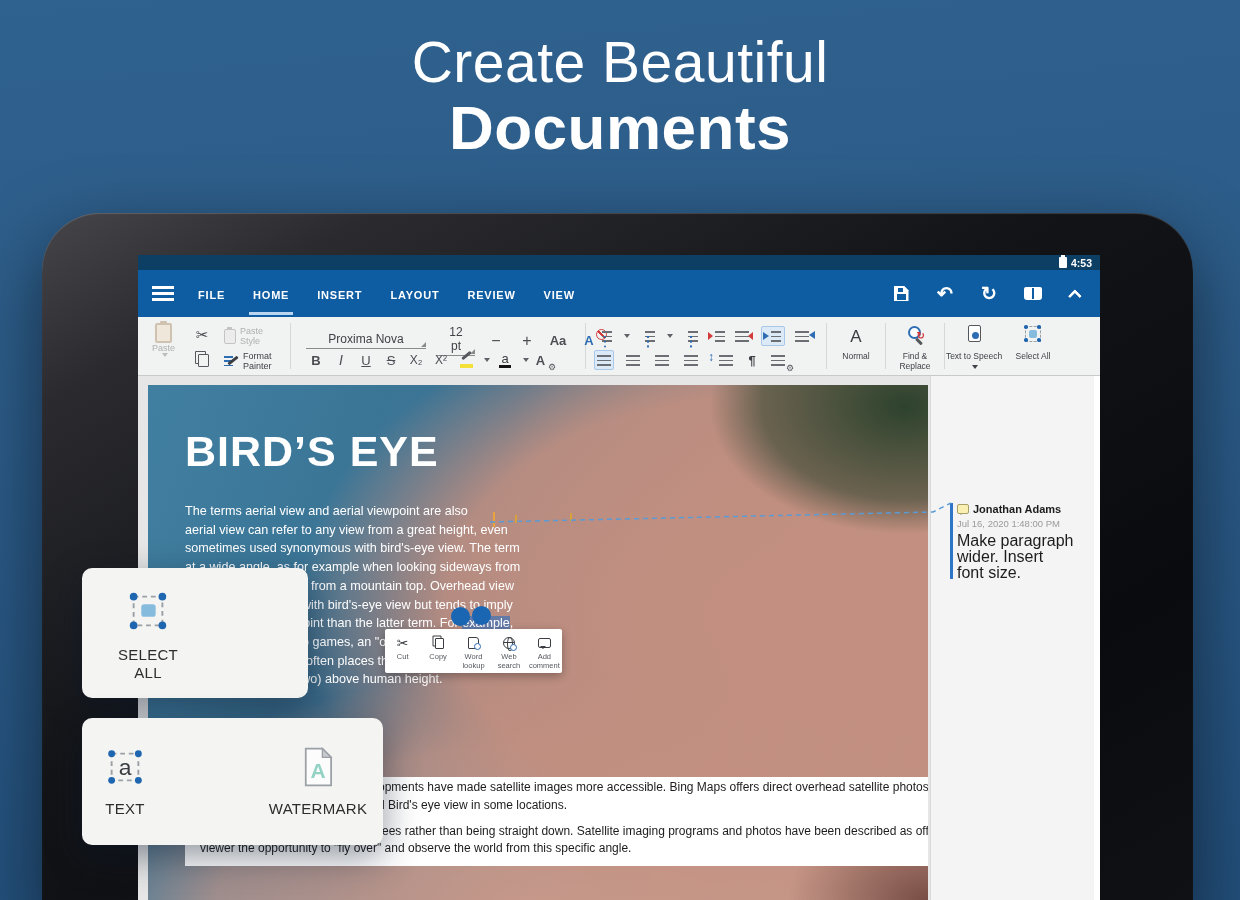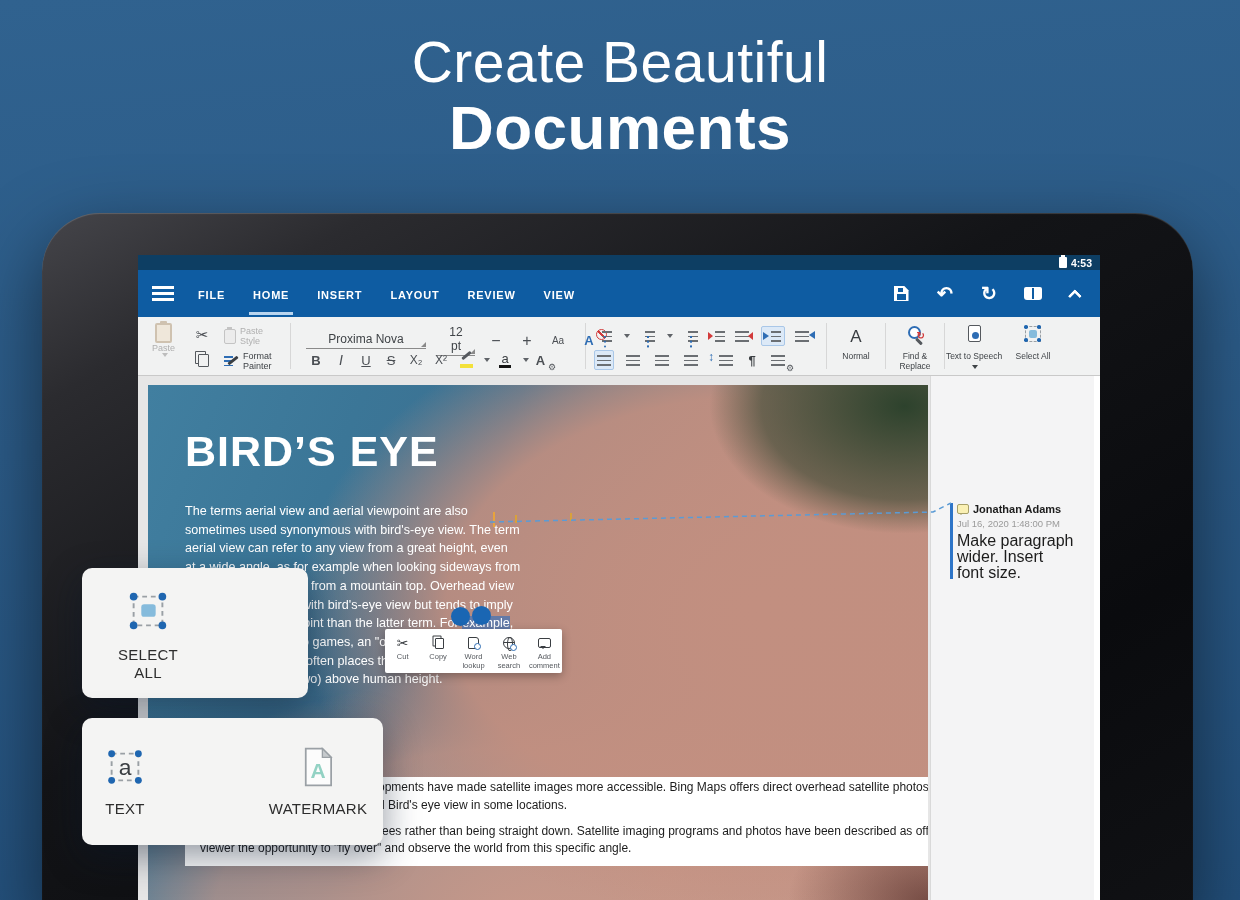--- a/index.html
+++ b/index.html
@@ -258,7 +258,7 @@
             <span class="fontname fontsize">12 pt</span>
             <span class="fbtn" style="font-size:16px">−</span>
             <span class="fbtn" style="font-size:16px">+</span>
-            <span class="fbtn" style="font-size:10px;font-weight:400">Aa</span>
+            <span class="fbtn" style="font-size:13px;font-weight:700">Aa</span>
             <span class="fbtn ic-clear">A</span>
           </div>
           <div class="frow" style="top:33px;gap:5px;left:10px">

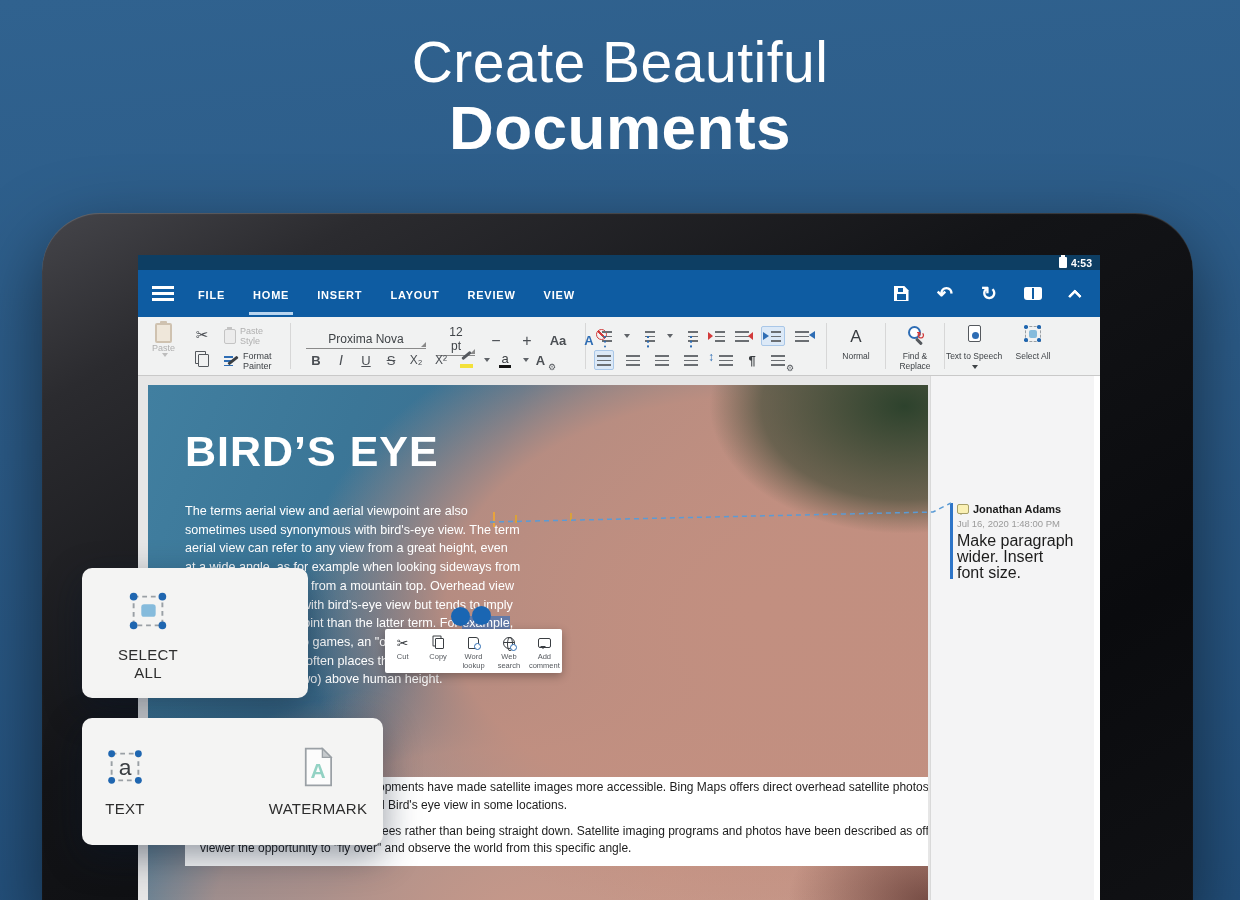--- a/index.html
+++ b/index.html
@@ -356,8 +356,8 @@
           <div class="doc-title">BIRD’S EYE</div>
           <div class="doc-par">
             <div>The terms aerial view and aerial viewpoint are also</div>
+            <div>aerial view can refer to any view from a great height, even</div>
             <div>sometimes used synonymous with bird's-eye view. The term</div>
-            <div>aerial view can refer to any view from a great height, even</div>
             <div>at a wide angle, as for example when looking sideways from</div>
             <div>an airplane window or from a mountain top. Overhead view</div>
             <div>is fairly synonymous with bird's-eye view but tends to imply</div>

